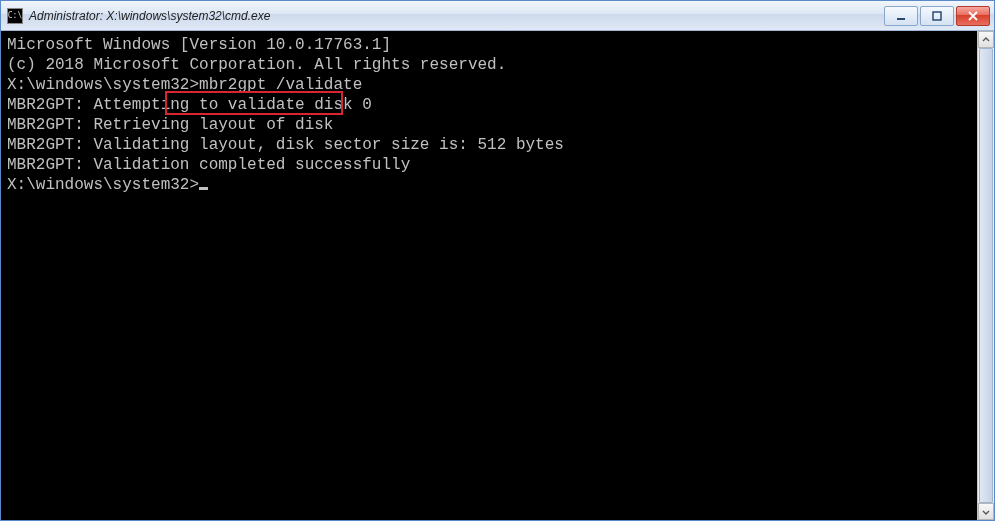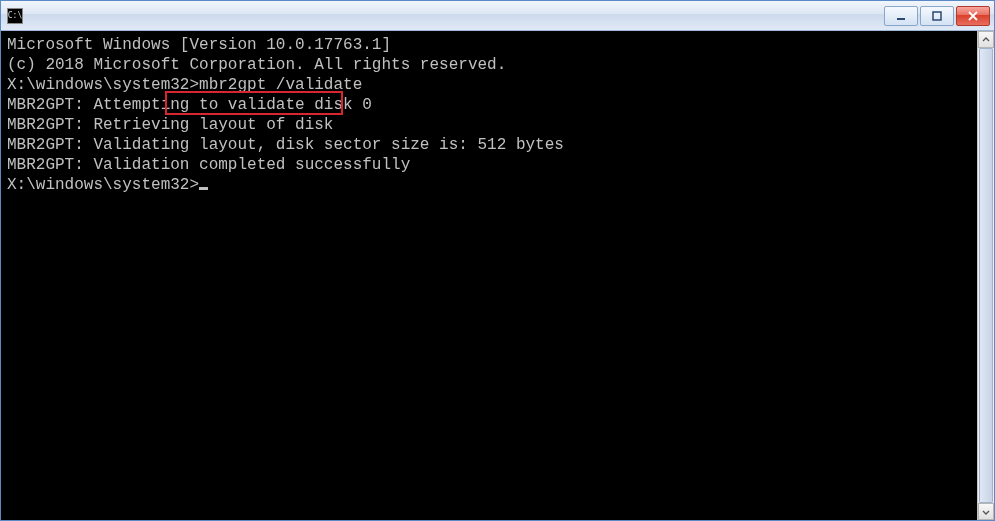--- a/index.html
+++ b/index.html
@@ -123,6 +123,7 @@
     <div class="icon-box">
       <span>C:\</span>
     </div>
+    <div class="title-text">Administrator: X:\windows\system32\cmd.exe</div>
     <div class="spacer"></div>
     <div class="win-controls">
       <div class="win-btn">

